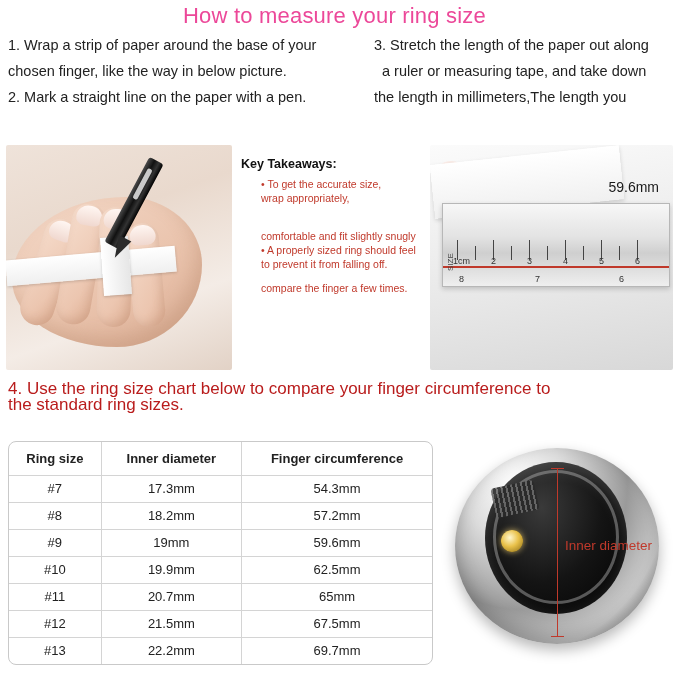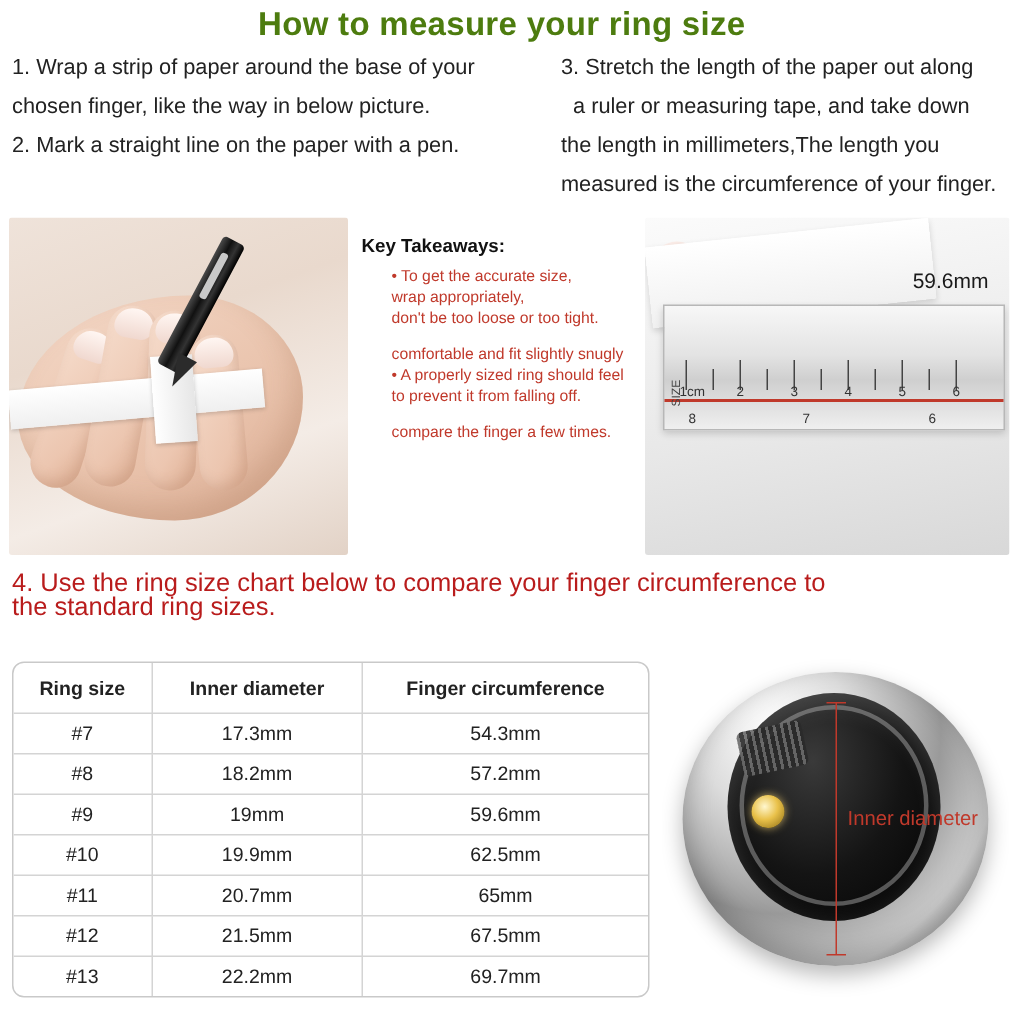--- a/index.html
+++ b/index.html
@@ -23,9 +23,9 @@
     top: 0px; left: 0; width: 669px;
     text-align: center;
     font-size: 22px;
-    font-weight: bold;
+    font-weight: normal;
     letter-spacing: 0.2px;
-    color: #4d7c0f;
+    color: #ec4899;
     padding-top: 3px;
   }
 

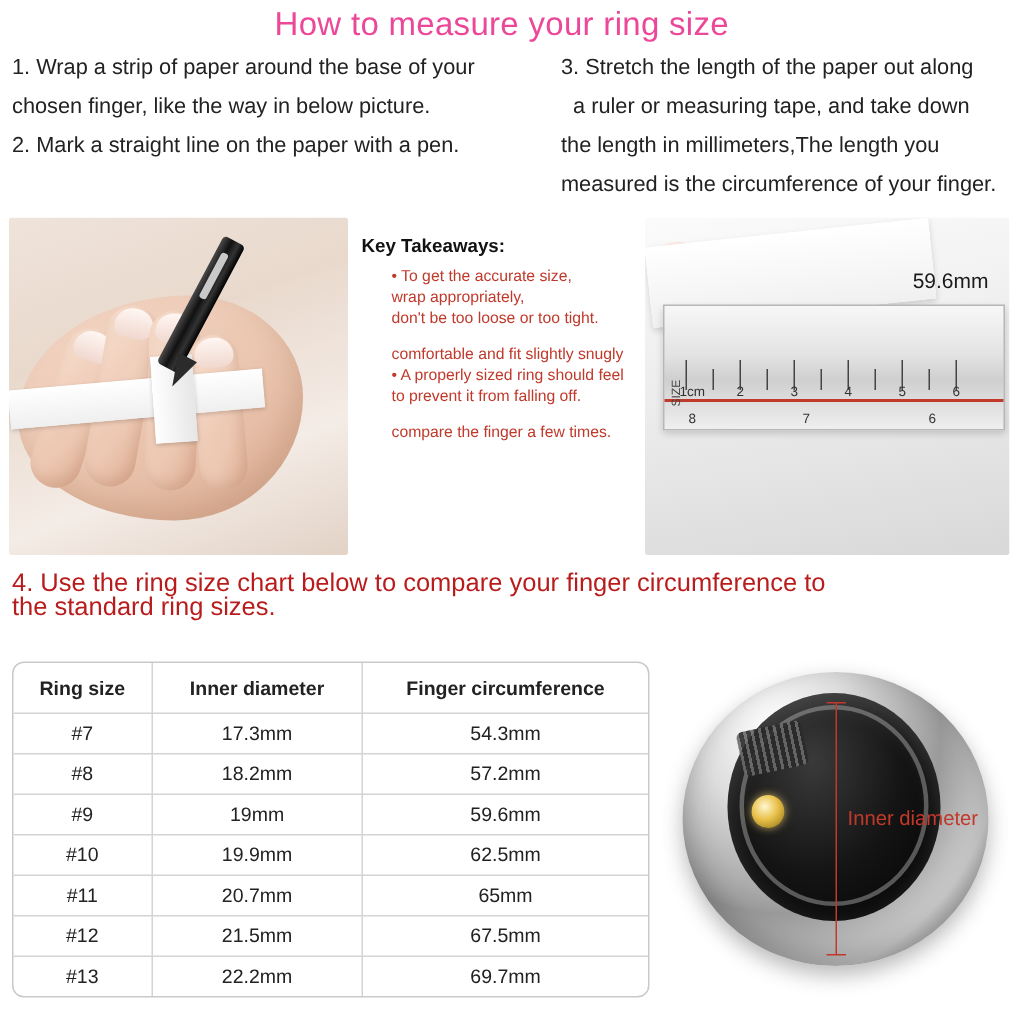--- a/index.html
+++ b/index.html
@@ -315,7 +315,6 @@
     <div>3. Stretch the length of the paper out along</div>
     <div class="cont">a ruler or measuring tape, and take down</div>
     <div>the length in millimeters,The length you</div>
-    <div>measured is the circumference of your finger.</div>
   </div>
 
   <div class="photo-row">

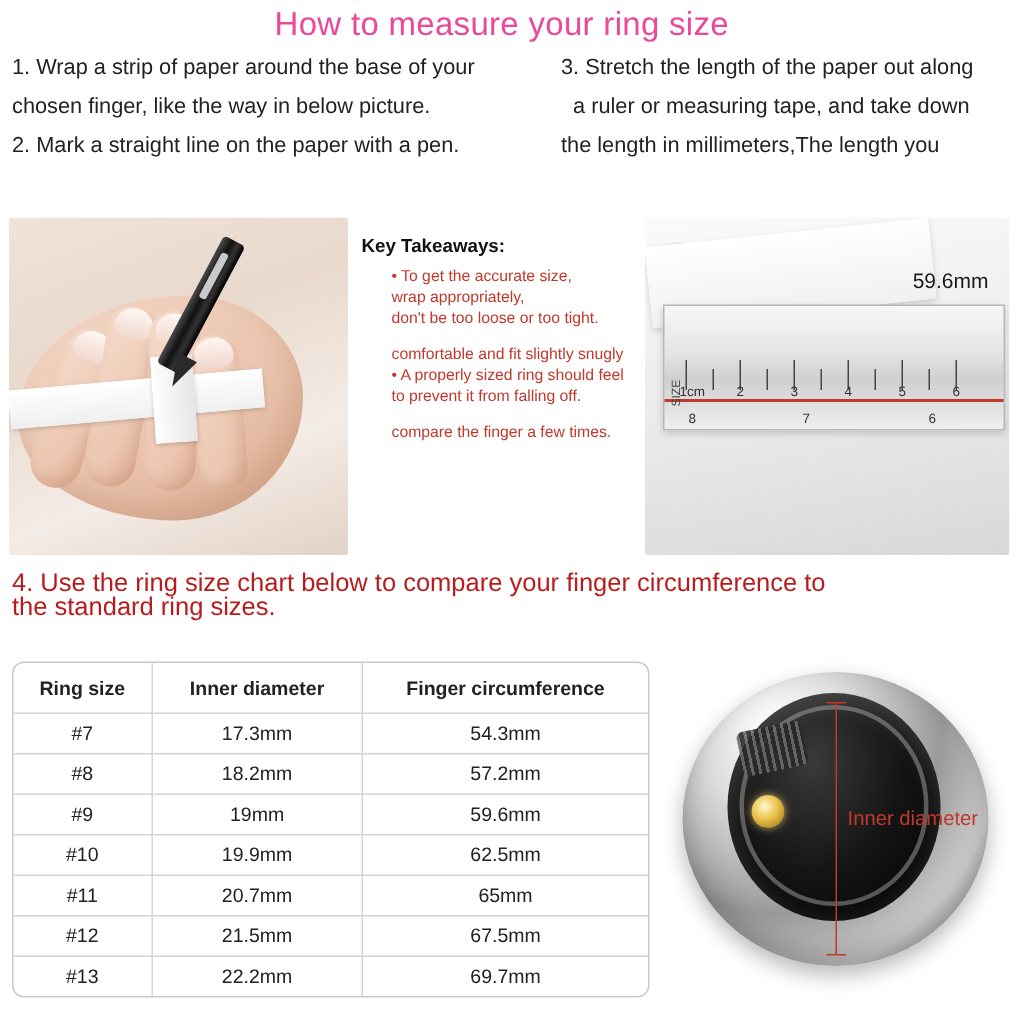--- a/index.html
+++ b/index.html
@@ -348,7 +348,6 @@
       <div class="takeaway tk1">
         <span class="tk-line">• To get the accurate size,</span>
         <span class="tk-line">wrap appropriately,</span>
-        <span class="tk-line">don't be too loose or too tight.</span>
       </div>
 
       <div class="takeaway tk2">

